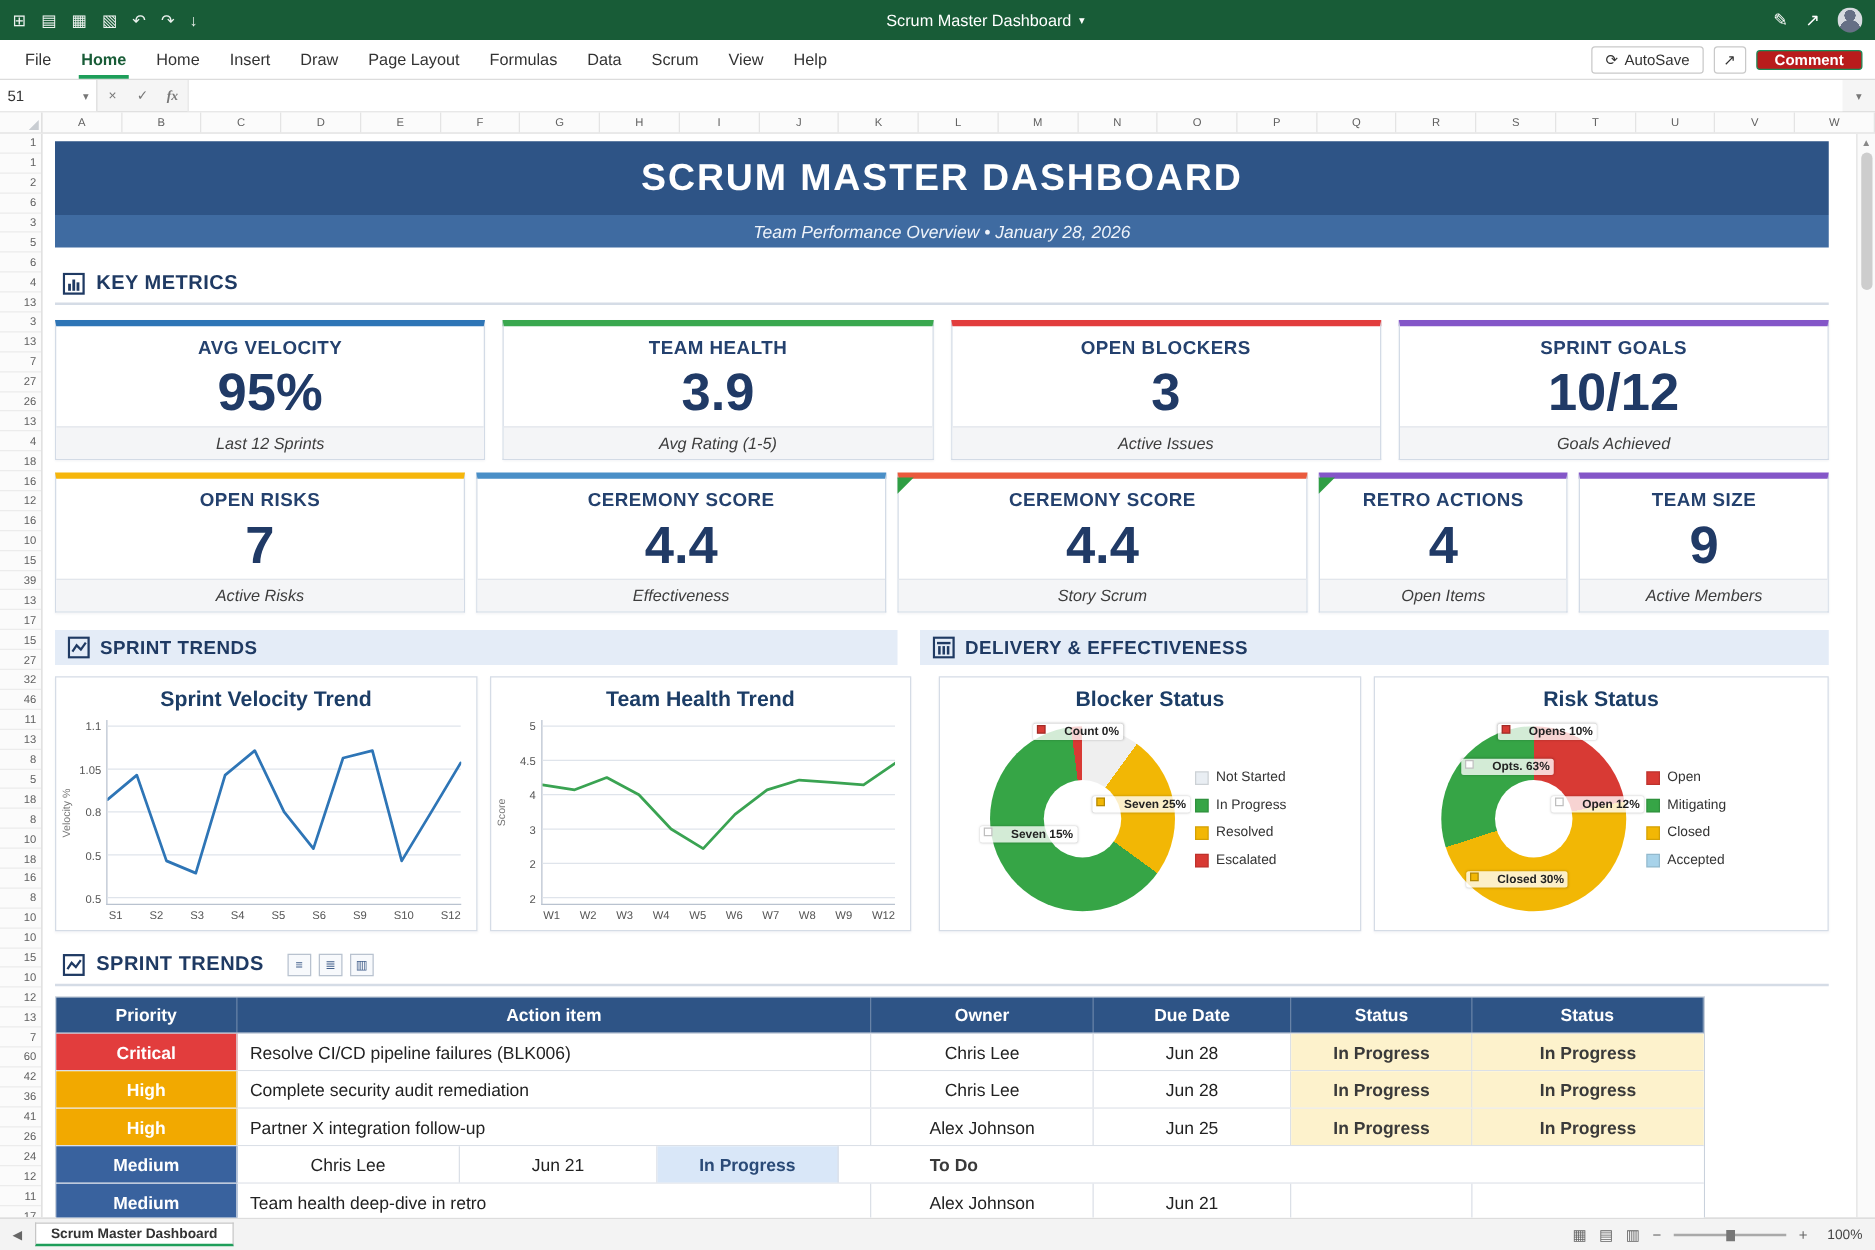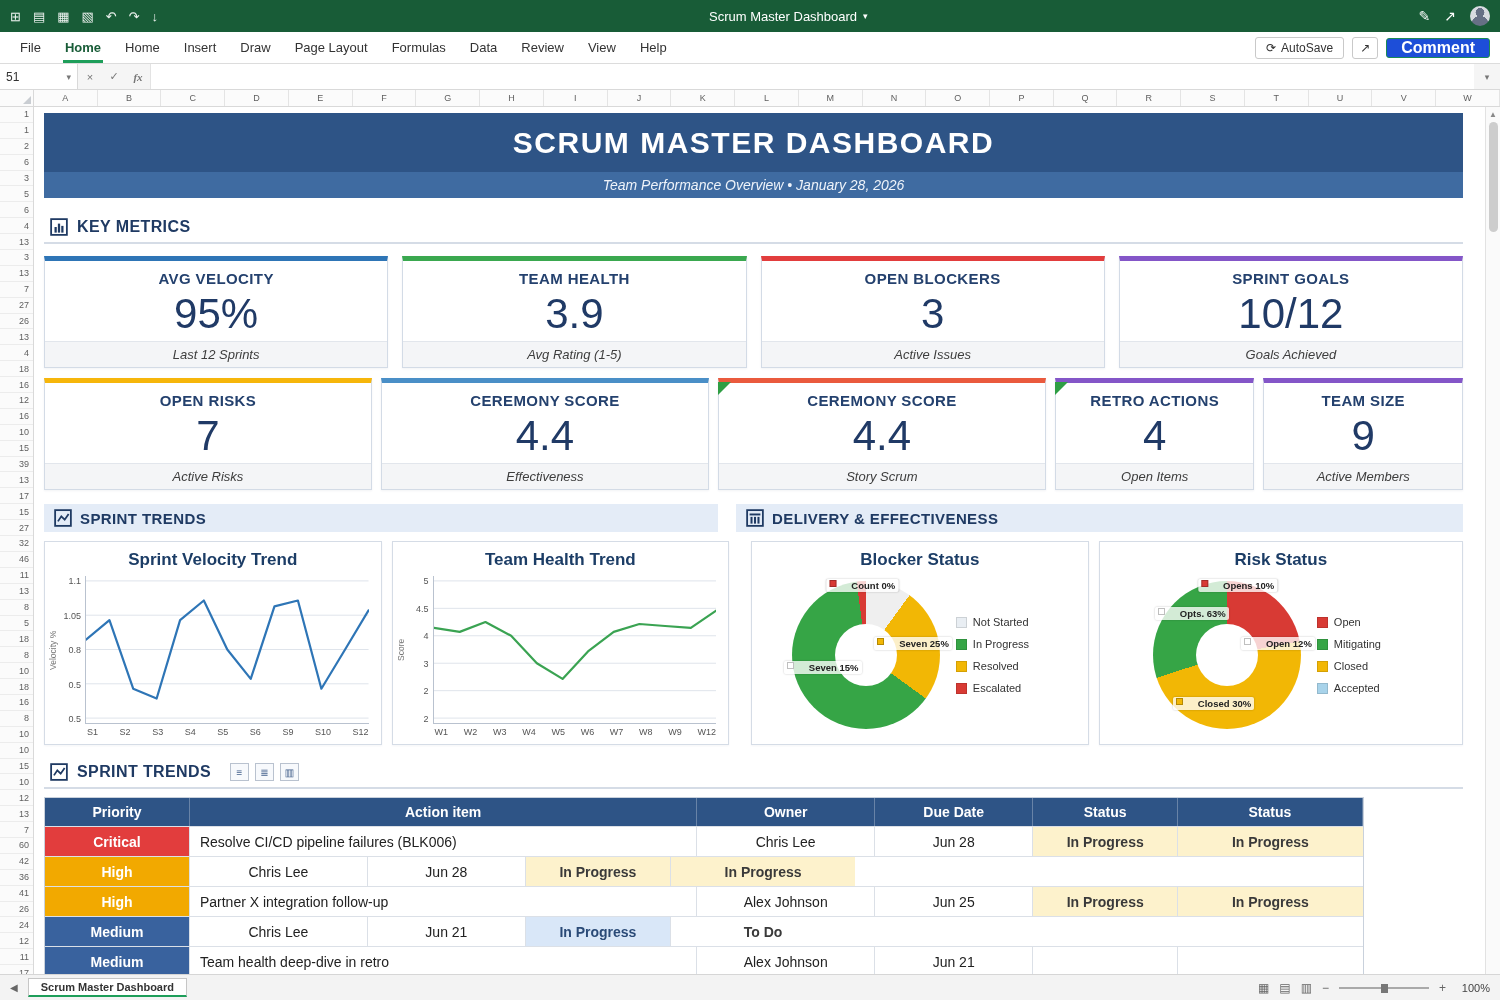--- a/index.html
+++ b/index.html
@@ -171,7 +171,7 @@
         <button class="rtab">Page Layout</button>
         <button class="rtab">Formulas</button>
         <button class="rtab">Data</button>
-        <button class="rtab">Review</button>
+        <button class="rtab">Scrum</button>
         <button class="rtab">View</button>
         <button class="rtab">Help</button>
       </div>

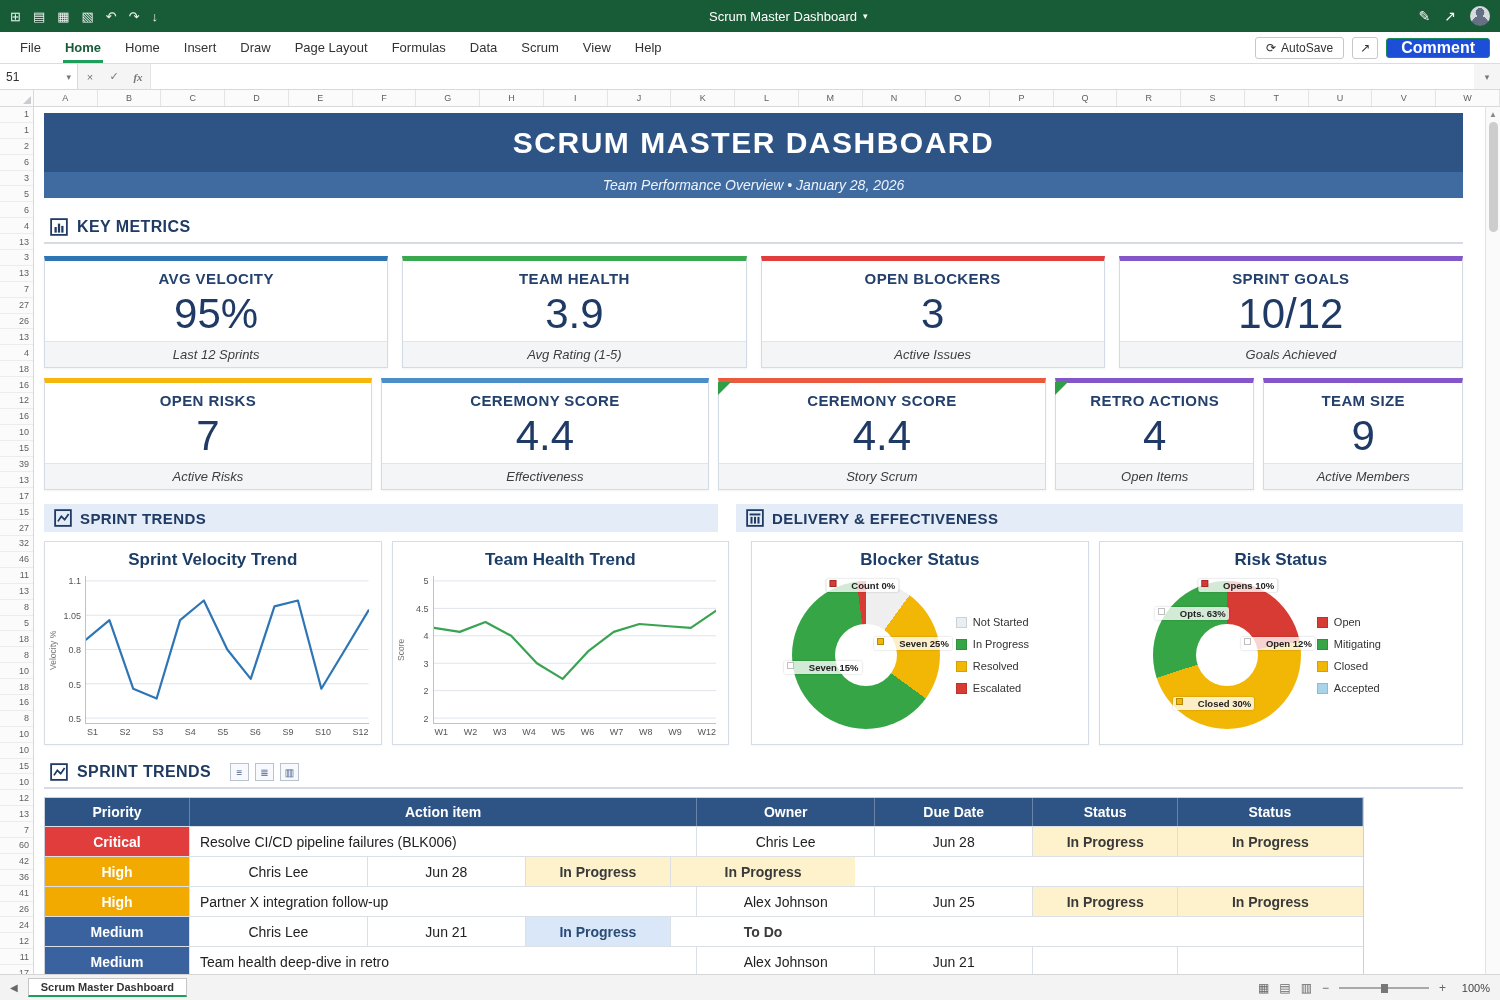--- a/index.html
+++ b/index.html
@@ -26,7 +26,7 @@
   .ribbon-right{margin-left:auto;display:flex;align-items:center;gap:8px}
   .autosave{display:flex;align-items:center;gap:5px;font-family:inherit;font-size:12px;color:#333;background:#fff;border:1px solid #c9c9c9;border-radius:3px;padding:3px 10px;cursor:pointer}
   .share-btn{font-family:inherit;font-size:12px;background:#fff;border:1px solid #c9c9c9;border-radius:3px;padding:3px 7px;cursor:pointer;color:#333}
-  .comment-btn{font-family:inherit;font-size:16px;font-weight:bold;color:#fff;background:#1d4ed8;border:1px solid #1b8a56;border-radius:3px;padding:0 14px;cursor:pointer}
+  .comment-btn{font-family:inherit;font-size:12px;font-weight:bold;color:#fff;background:#b91c1c;border:1px solid #1b8a56;border-radius:3px;padding:0 14px;cursor:pointer}
 
   
   .formulabar{height:26px;background:#f5f5f5;border-bottom:1px solid #d9d9d9;display:flex;align-items:stretch;flex:none}

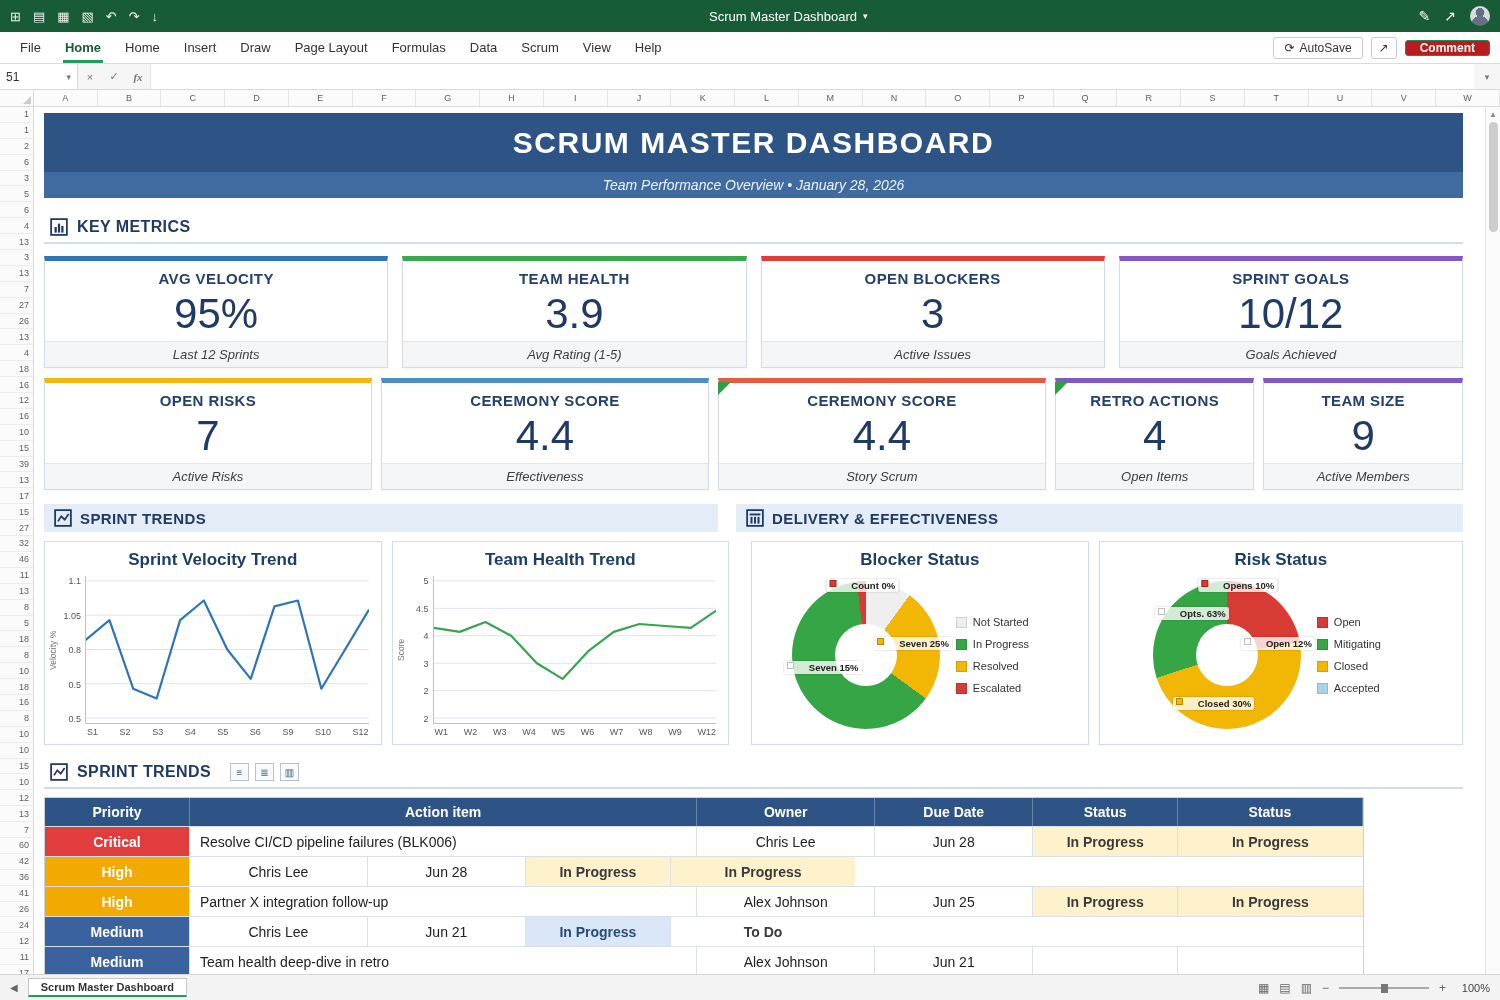--- a/index.html
+++ b/index.html
@@ -65,7 +65,7 @@
   .card{position:relative;background:#fff;border:1px solid #d3dbe6;border-top-width:5px;border-top-style:solid;height:112px;display:flex;flex-direction:column;box-shadow:0 1px 2px rgba(30,50,90,.06)}
   .flag{position:absolute;left:-1px;top:-1px;width:0;height:0;border-top:13px solid #2f9e44;border-right:13px solid transparent}
   .card-title{text-align:center;font-size:15px;font-weight:bold;color:#24416e;padding:9px 4px 0;letter-spacing:.4px}
-  .card-value{flex:1;display:flex;align-items:center;justify-content:center;font-size:42px;font-weight:normal;color:#203a66;line-height:1}
+  .card-value{flex:1;display:flex;align-items:center;justify-content:center;font-size:42px;font-weight:bold;color:#203a66;line-height:1}
   .card-sub{background:#f4f5f7;border-top:1px solid #e2e6ec;text-align:center;font-size:13px;font-style:italic;color:#3d3d3d;padding:5px 0}
   .twin-bars{display:flex;gap:18px;margin-top:14px}
   .section-band{display:flex;align-items:center;gap:8px;background:#e4ecf7;color:#1f3a63;font-size:15px;font-weight:bold;padding:5px 10px;letter-spacing:.4px}

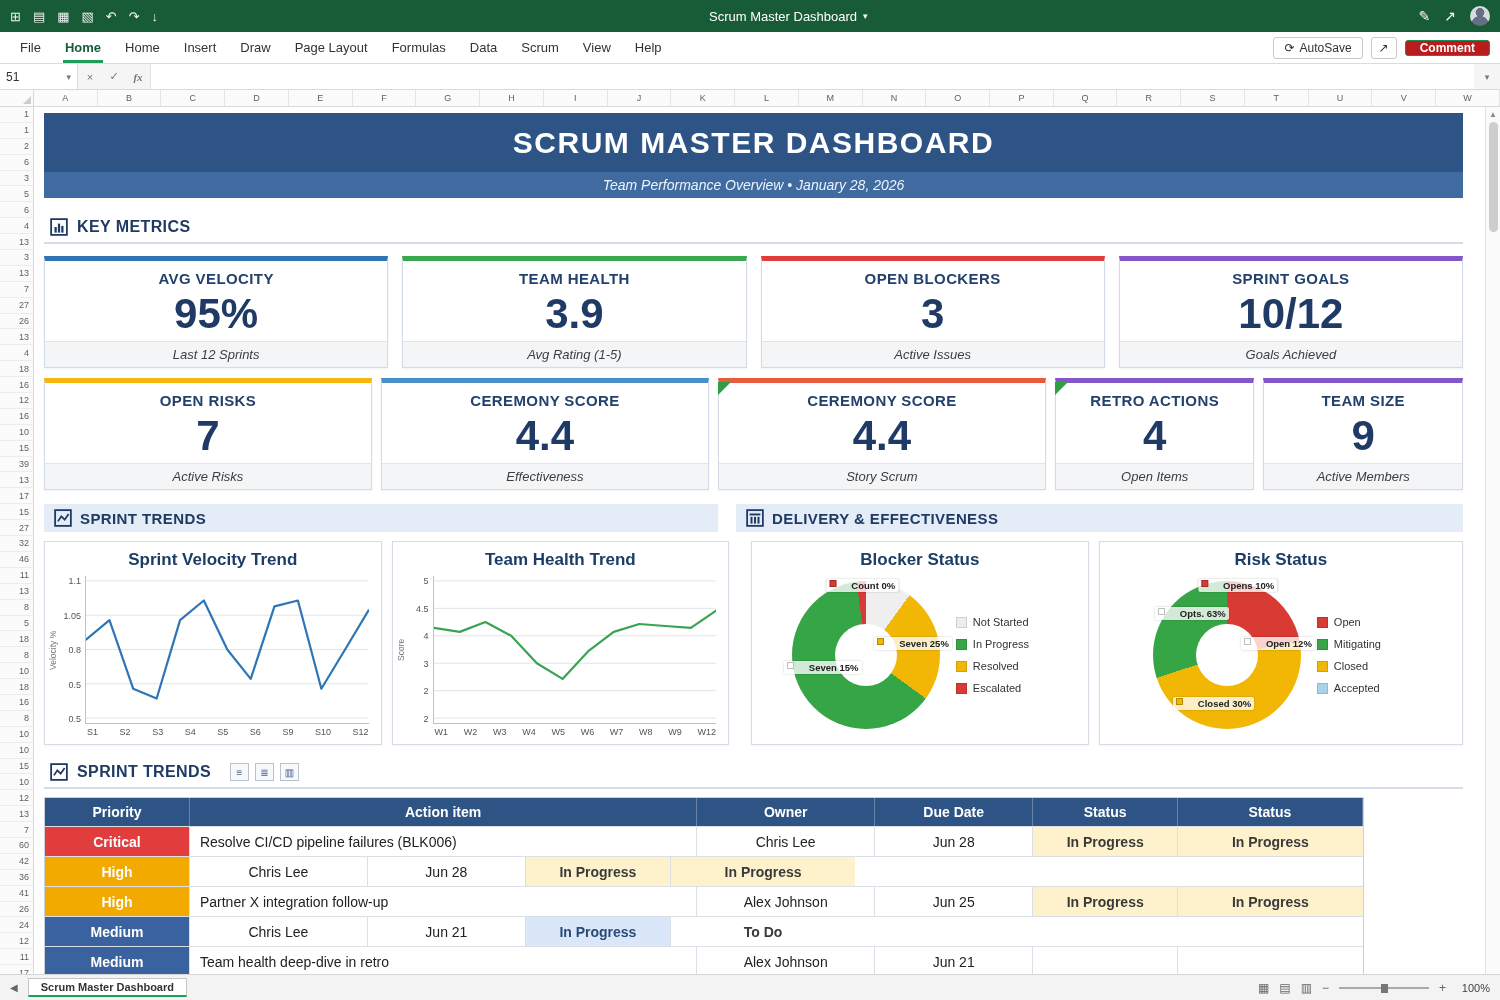--- a/index.html
+++ b/index.html
@@ -93,7 +93,7 @@
   .blocker .chip0{left:50%;top:-2px;transform:translateX(-55%)}
   .blocker .chip1{right:-12px;top:56px}
   .blocker .chip2{left:-8px;top:80px}
-  .risk .chip0{left:2px;top:26px}
+  .risk .chip0{left:16px;top:26px}
   .risk .chip1{left:52%;top:-2px;transform:translateX(-40%)}
   .risk .chip2{right:-14px;top:56px}
   .risk .chip3{left:20px;top:116px}

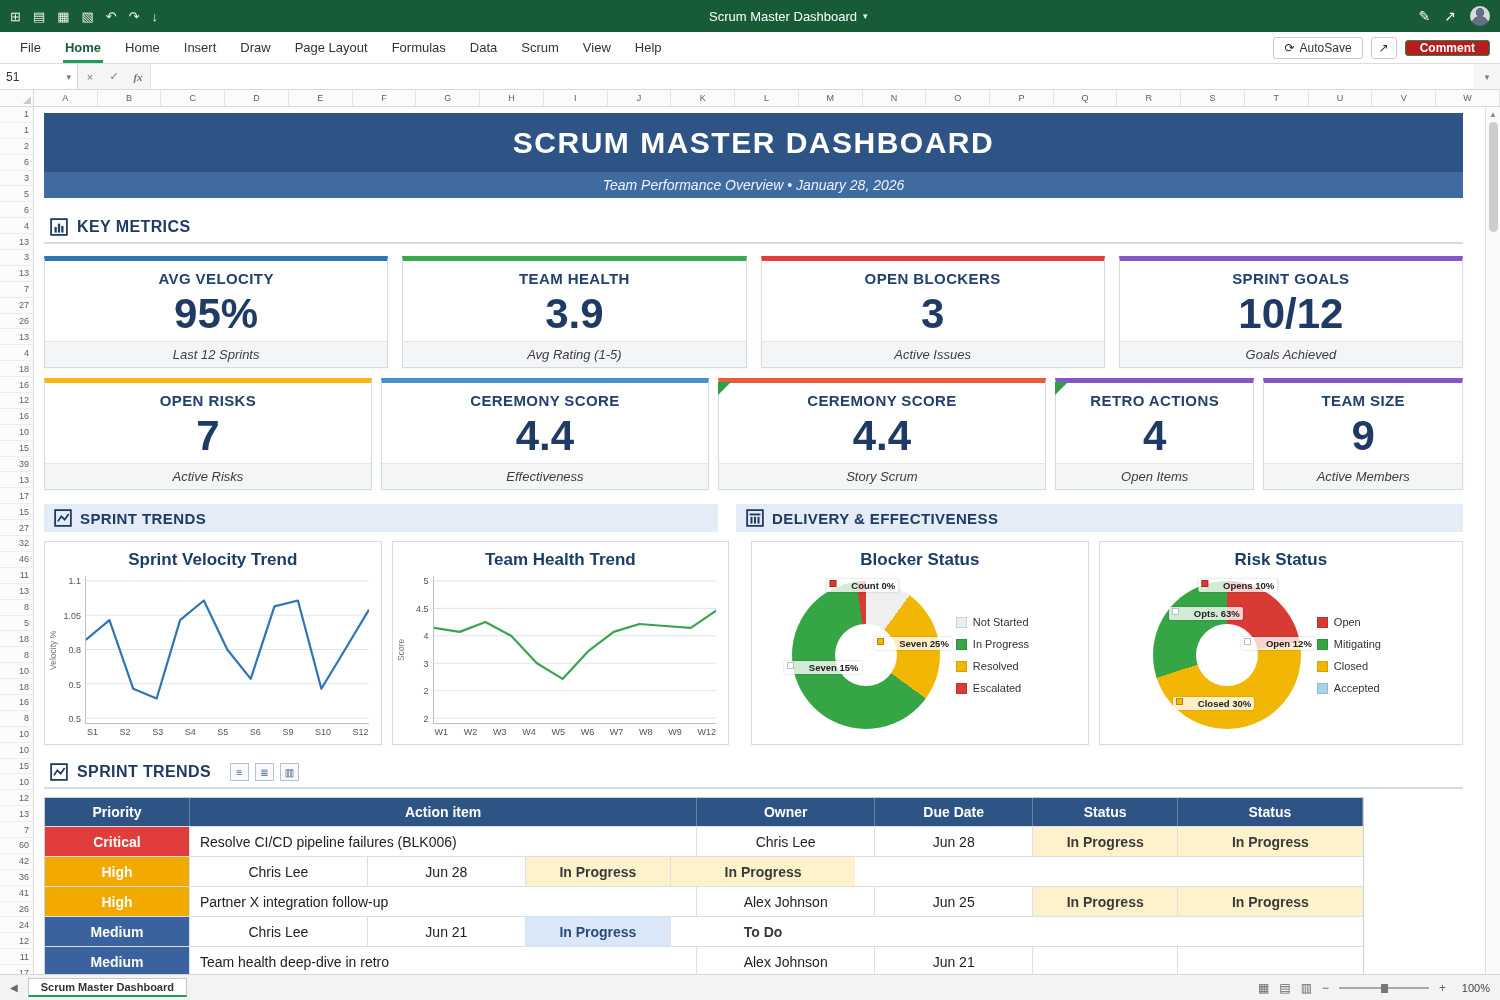--- a/index.html
+++ b/index.html
@@ -565,6 +565,7 @@
             </div>
             <div class="t-row">
               <div class="t-cell c0 pri" style="background: rgb(242, 169, 0);">High</div>
+              <div class="t-cell c1">Complete security audit remediation</div>
               <div class="t-cell c2">Chris Lee</div>
               <div class="t-cell c3">Jun 28</div>
               <div class="t-cell c4 st yellow">In Progress</div>

